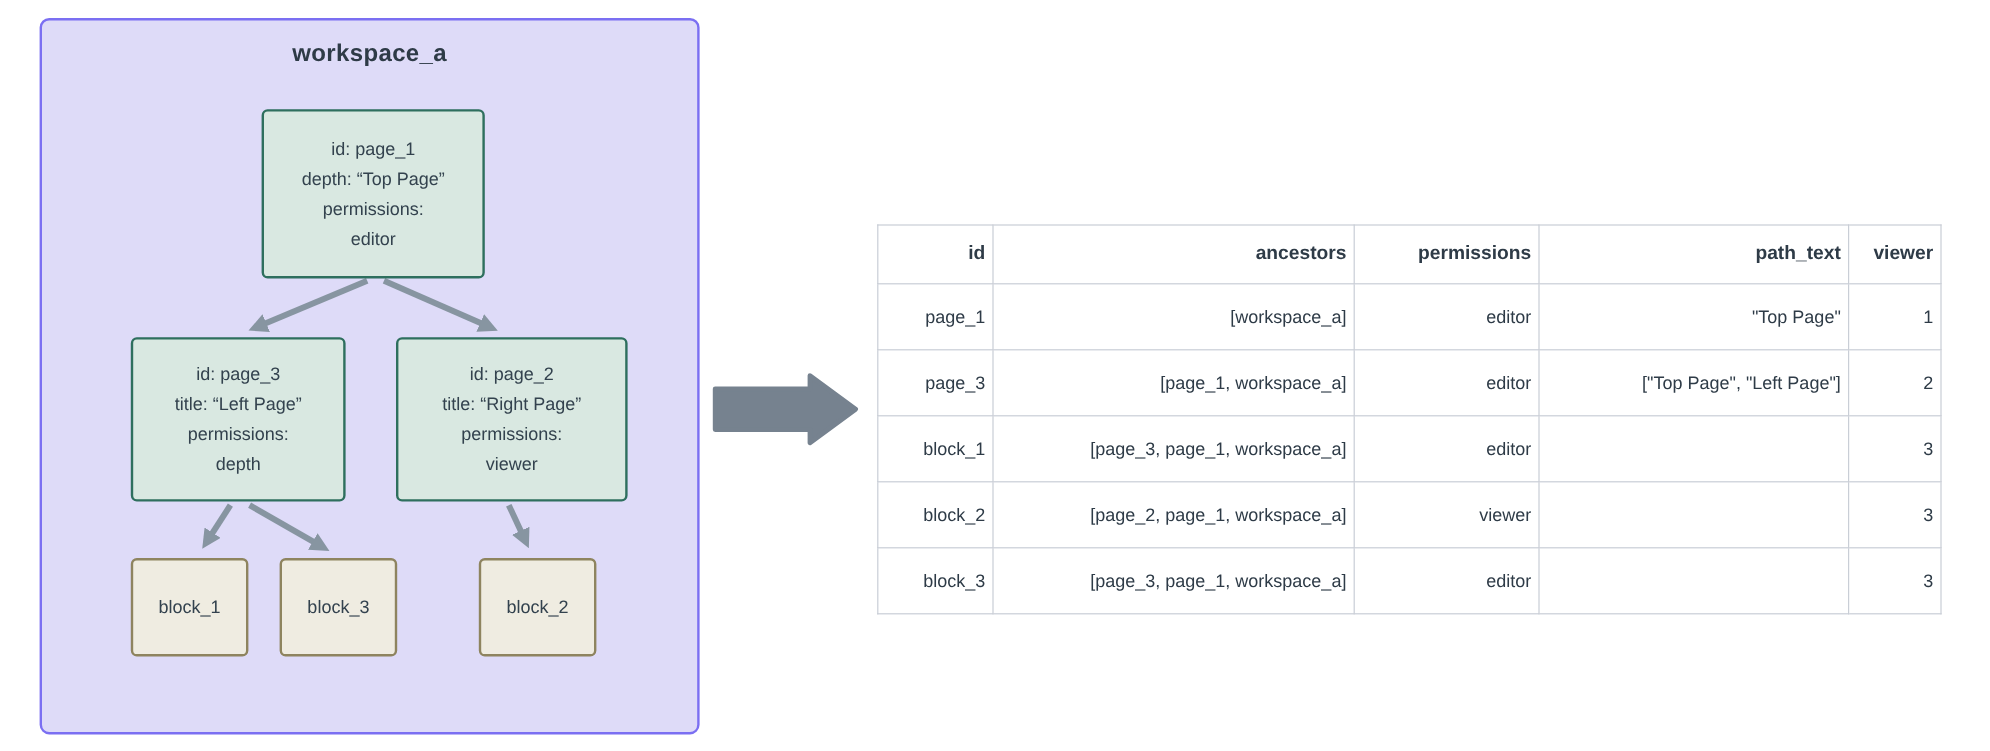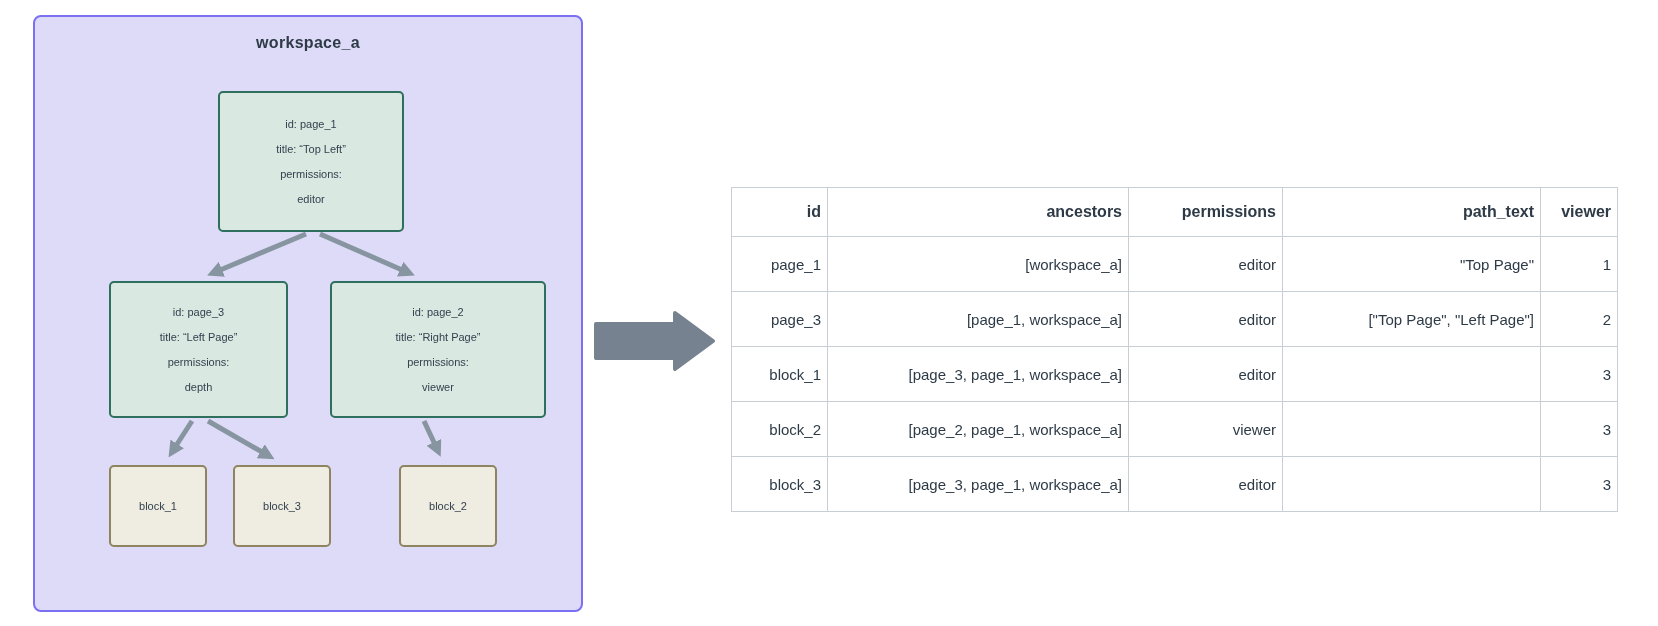--- a/index.html
+++ b/index.html
@@ -17,7 +17,7 @@
   }
   .ws-title {
     position: absolute; top: 17px; left: 0; right: 0;
-    text-align: center; font-weight: bold; font-size: 16px;
+    text-align: center; font-weight: bold; font-size: 20px;
     color: var(--text, #2e3b47); letter-spacing: 0.3px;
   }
 

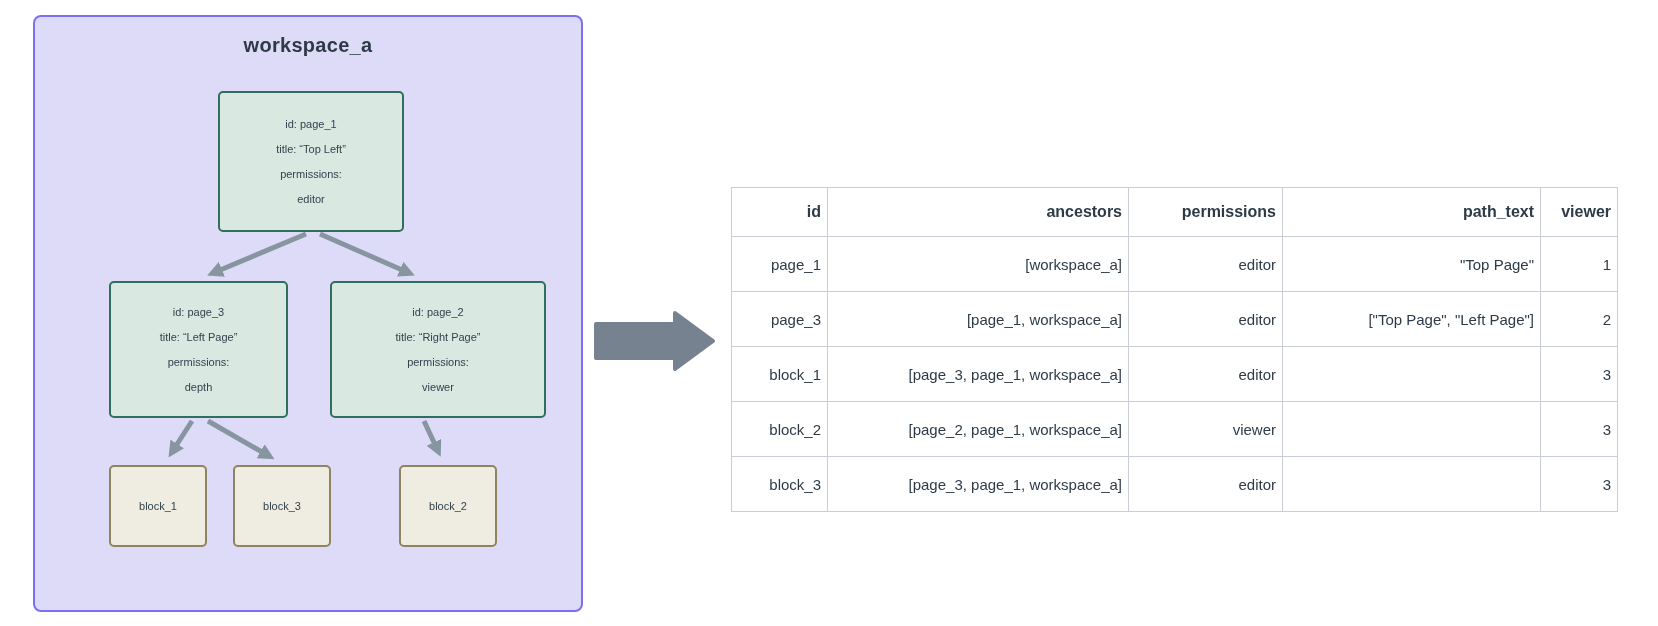--- a/index.html
+++ b/index.html
@@ -25,7 +25,7 @@
   .node {
     position: absolute; z-index: 2;
     display: flex; flex-direction: column; align-items: center; justify-content: center;
-    text-align: center; color: #33424e; font-size: 11px;
+    text-align: center; color: #33424e; font-size: 15px;
   }
   .node.page {
     background: var(--page-node-fill, #d9e8e1);

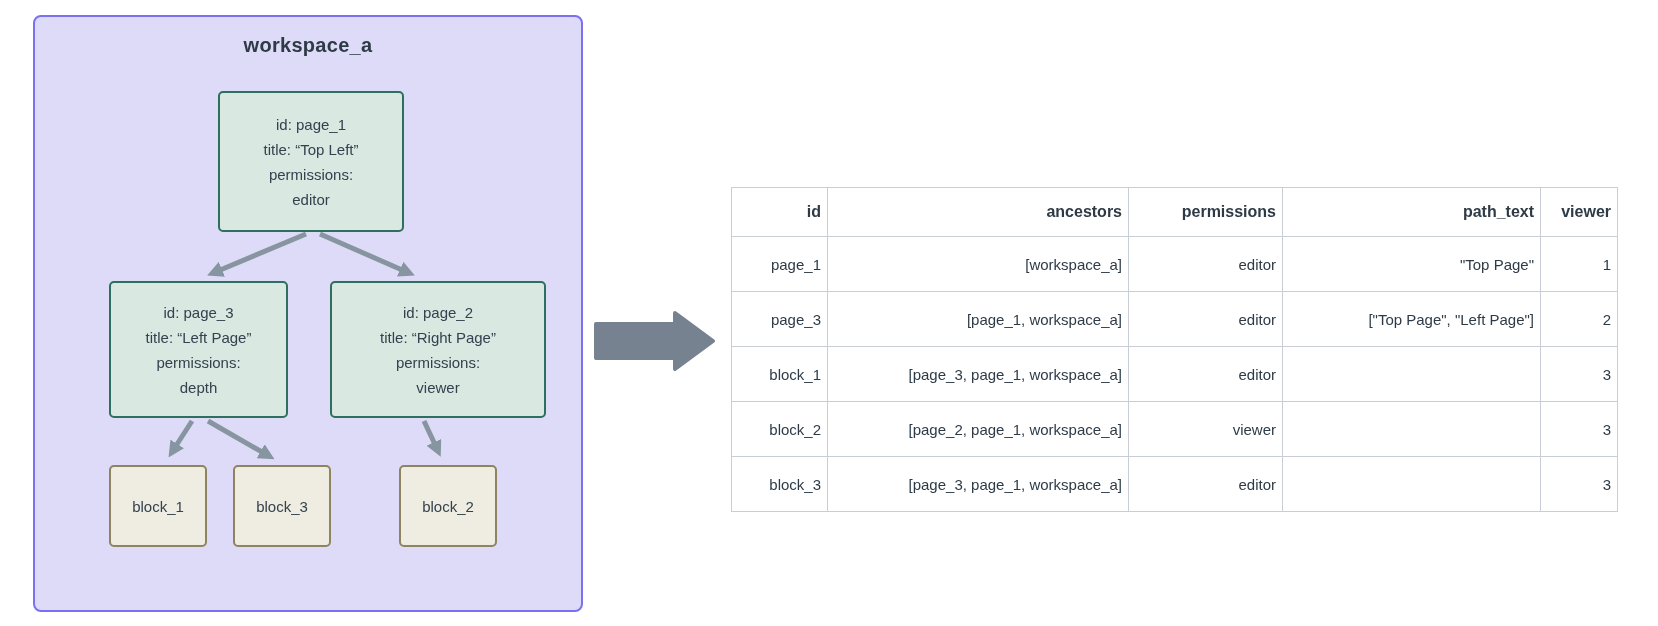--- a/index.html
+++ b/index.html
@@ -91,7 +91,7 @@
 
   <div class="node page n-page1">
     <span>id: page_1</span>
-    <span>title: “Top Left”</span>
+    <span>depth: “Top Page”</span>
     <span>permissions:</span>
     <span>editor</span>
   </div>

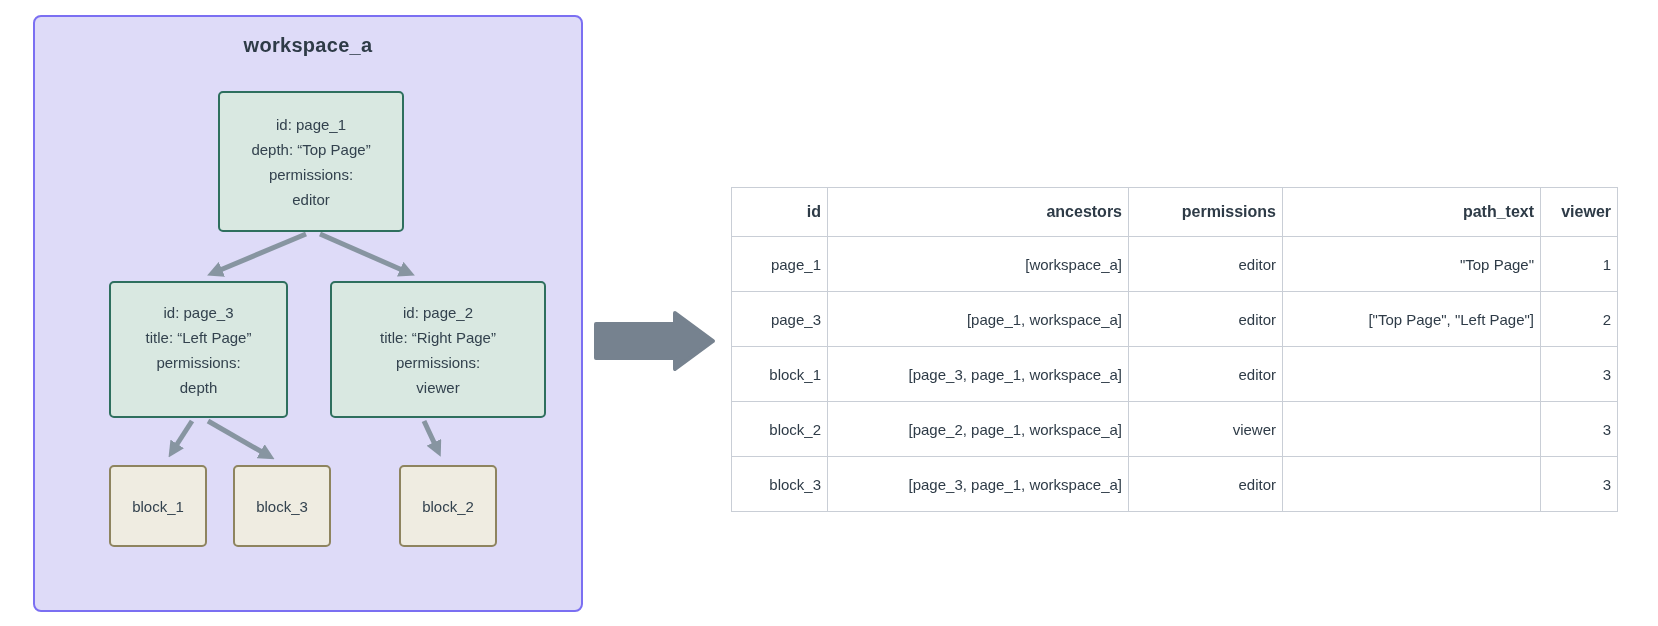--- a/index.html
+++ b/index.html
@@ -39,7 +39,7 @@
   }
   .n-page1 { left: 218px; top: 91px;  width: 186px; height: 141px; }
   .n-page3 { left: 109px; top: 281px; width: 179px; height: 137px; }
-  .n-page2 { left: 330px; top: 281px; width: 216px; height: 137px; }
+  .n-page2 { left: 330px; top: 281px; width: 193px; height: 137px; }
   .n-block1 { left: 109px; top: 465px; width: 98px; height: 82px; }
   .n-block3 { left: 233px; top: 465px; width: 98px; height: 82px; }
   .n-block2 { left: 399px; top: 465px; width: 98px; height: 82px; }

